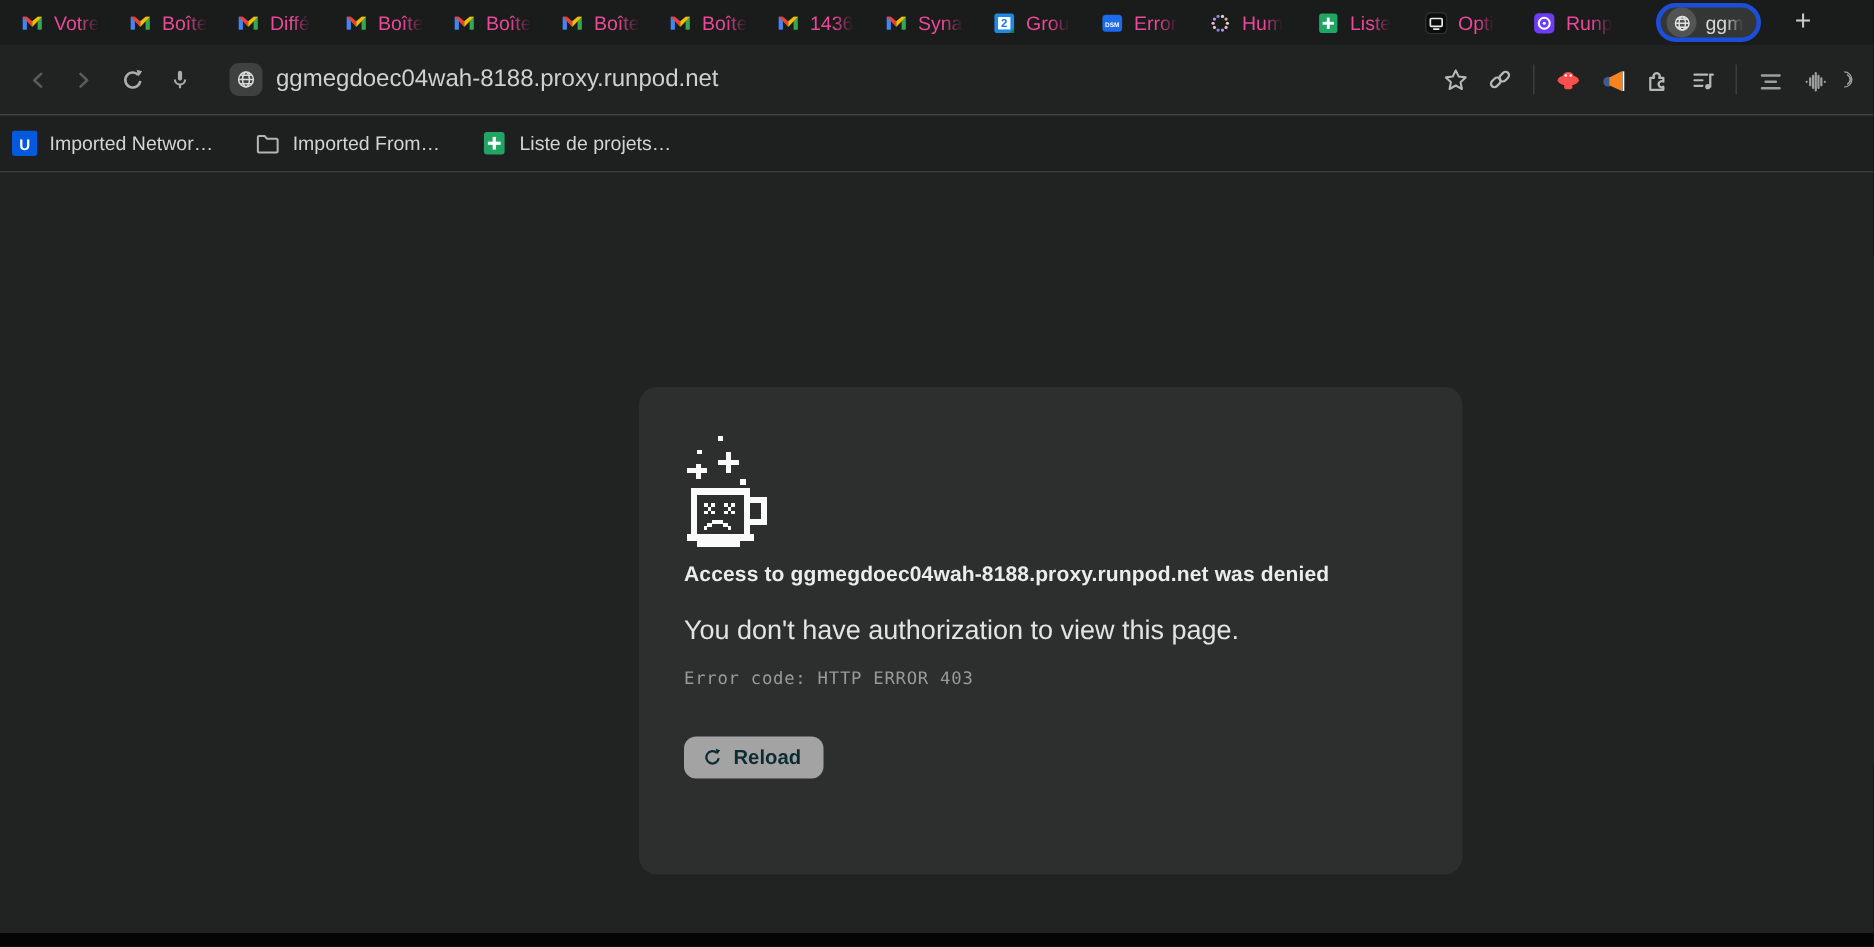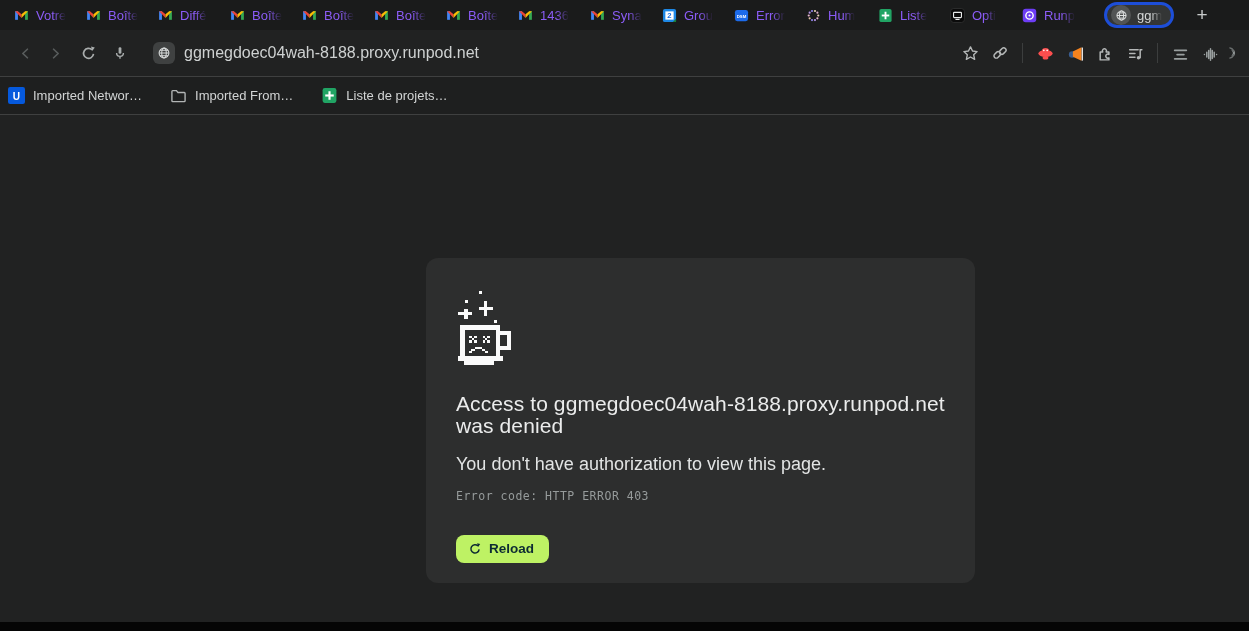--- a/index.html
+++ b/index.html
@@ -10,7 +10,7 @@
   
   .tabstrip { height:30px; background:#1a1b1b; display:flex; align-items:center; padding-left:14px; flex:none; }
   .tab { width:72px; height:30px; display:flex; align-items:center; gap:7px; cursor:default; flex:none; }
-  .tab-label { font-size:13px; color:#8b5cf6; white-space:nowrap; overflow:hidden; max-width:36px;
+  .tab-label { font-size:13px; color:#ec4899; white-space:nowrap; overflow:hidden; max-width:36px;
                -webkit-mask-image:linear-gradient(90deg,#000 55%,transparent 100%);
                mask-image:linear-gradient(90deg,#000 55%,transparent 100%); }
   .fv { width:15px; height:15px; flex:none; }

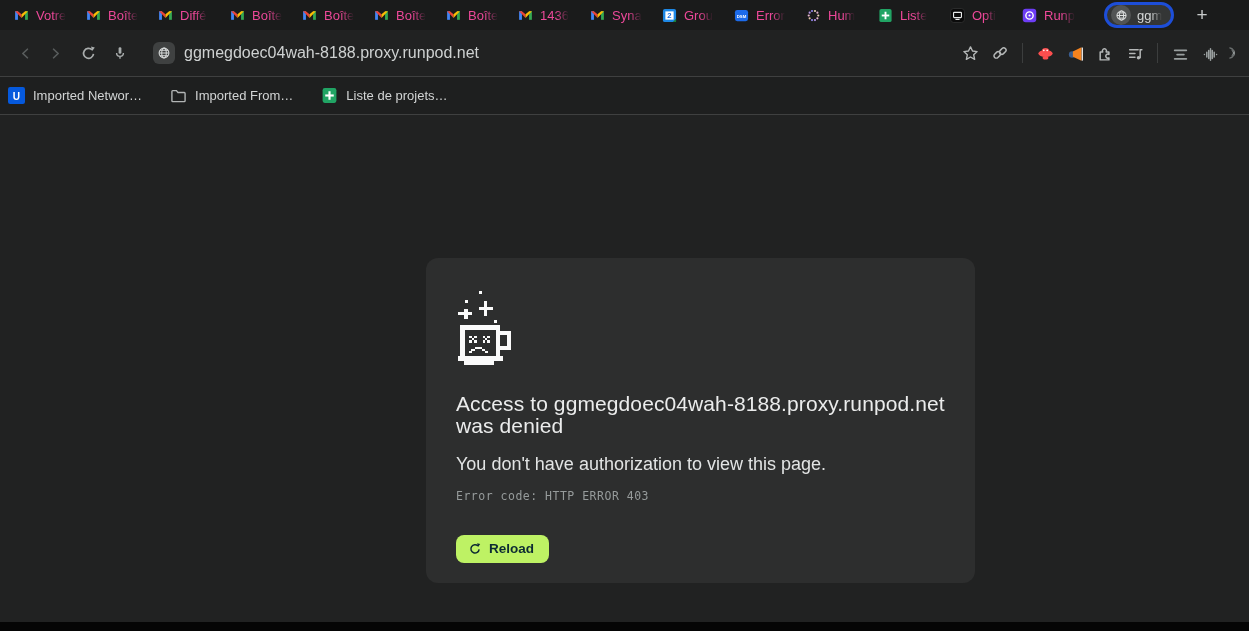--- a/index.html
+++ b/index.html
@@ -37,7 +37,7 @@
   
   .content { flex:1; background:#212222; position:relative; }
   .card { position:absolute; left:426px; top:143px; width:549px; height:325px; background:#2d2e2e; border-radius:12px; padding:32px 30px; }
-  .err-title { font-size:21px; font-weight:normal; color:#ebecec; line-height:22px; margin-top:23px; letter-spacing:.1px; }
+  .err-title { font-size:14px; font-weight:bold; color:#ebecec; line-height:22px; letter-spacing:.1px; }
   .err-msg { font-size:18px; color:#e2e4e4; margin-top:17px; }
   .err-code { font-family:"DejaVu Sans Mono", monospace; font-size:11.5px; color:#969b9b; margin-top:14px; letter-spacing:.5px; }
   .reload-btn { margin-top:32px; display:inline-flex; align-items:center; gap:7px; background:#bef264; color:#0d2b33;

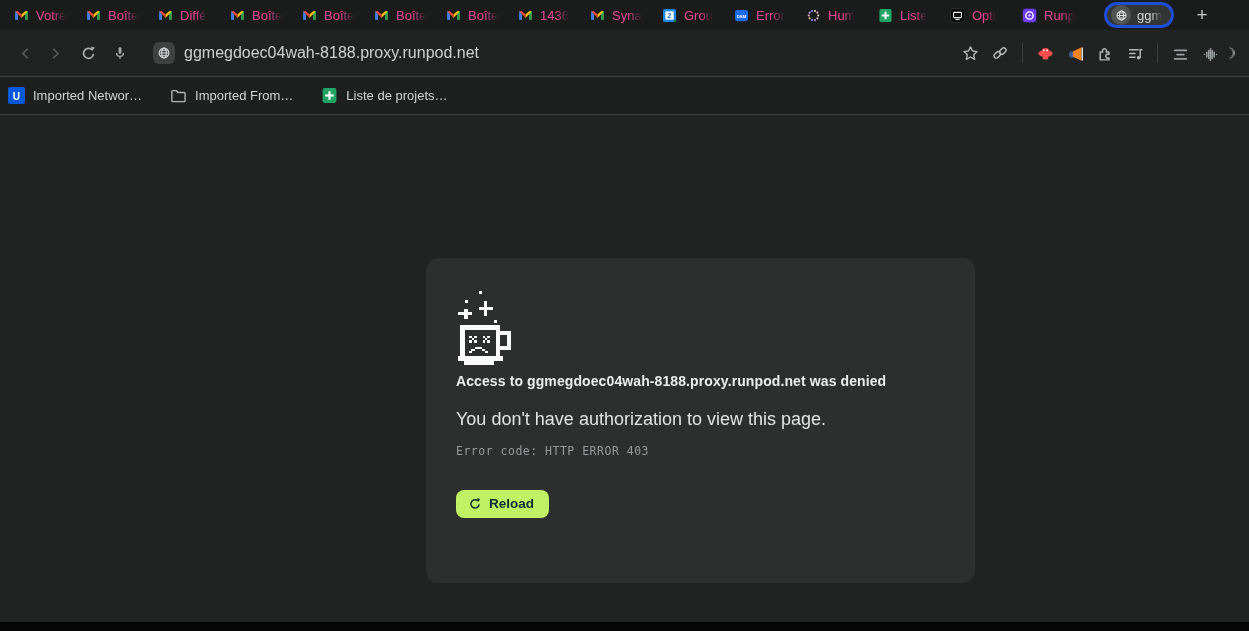--- a/index.html
+++ b/index.html
@@ -40,7 +40,7 @@
   .err-title { font-size:14px; font-weight:bold; color:#ebecec; line-height:22px; letter-spacing:.1px; }
   .err-msg { font-size:18px; color:#e2e4e4; margin-top:17px; }
   .err-code { font-family:"DejaVu Sans Mono", monospace; font-size:11.5px; color:#969b9b; margin-top:14px; letter-spacing:.5px; }
-  .reload-btn { margin-top:32px; display:inline-flex; align-items:center; gap:7px; background:#bef264; color:#0d2b33;
+  .reload-btn { margin-top:32px; display:inline-flex; align-items:center; gap:7px; background:#a3a3a3; color:#0d2b33;
                 border:none; border-radius:8px; padding:6px 15px 7px 12px; font-size:13.5px; font-weight:bold;
                 font-family:"Liberation Sans", sans-serif; cursor:pointer; }
   .bottom-strip { height:9px; background:#050505; flex:none; }

